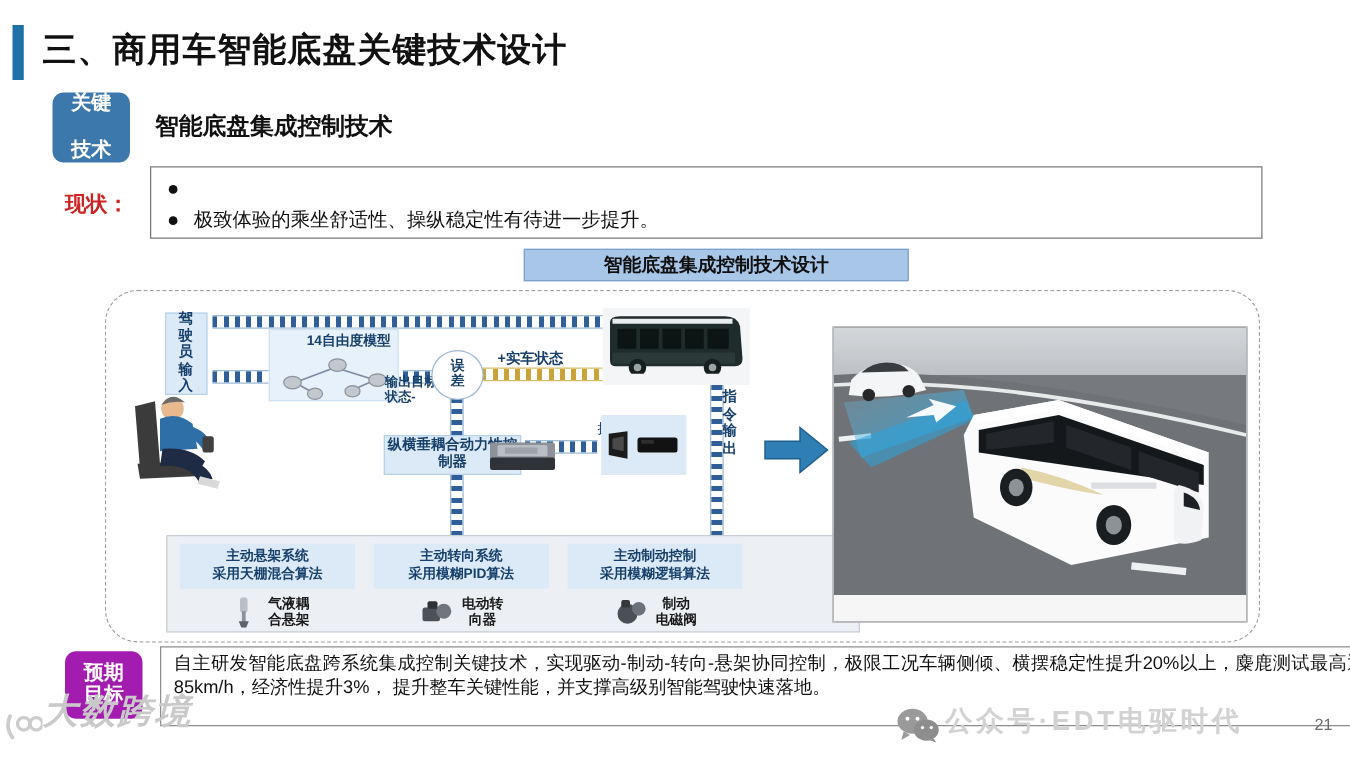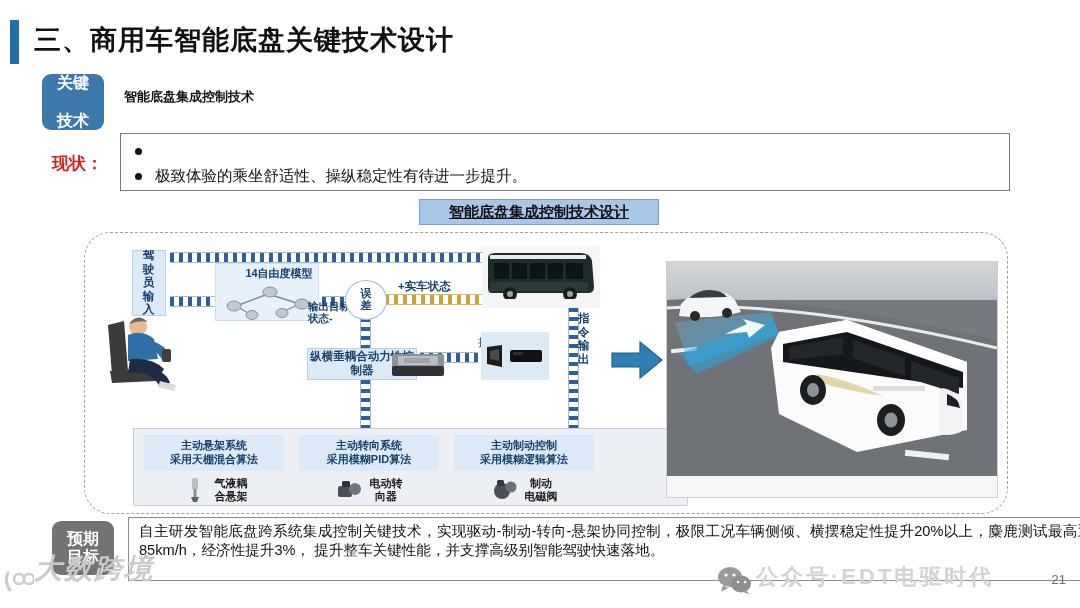--- a/index.html
+++ b/index.html
@@ -35,7 +35,7 @@
   }
   .subtitle{
     position:absolute;left:124px;top:88px;
-    font-size:13px;font-weight:bold;color:#111;white-space:nowrap;
+    font-size:19px;font-weight:bold;color:#111;white-space:nowrap;
   }
 
   

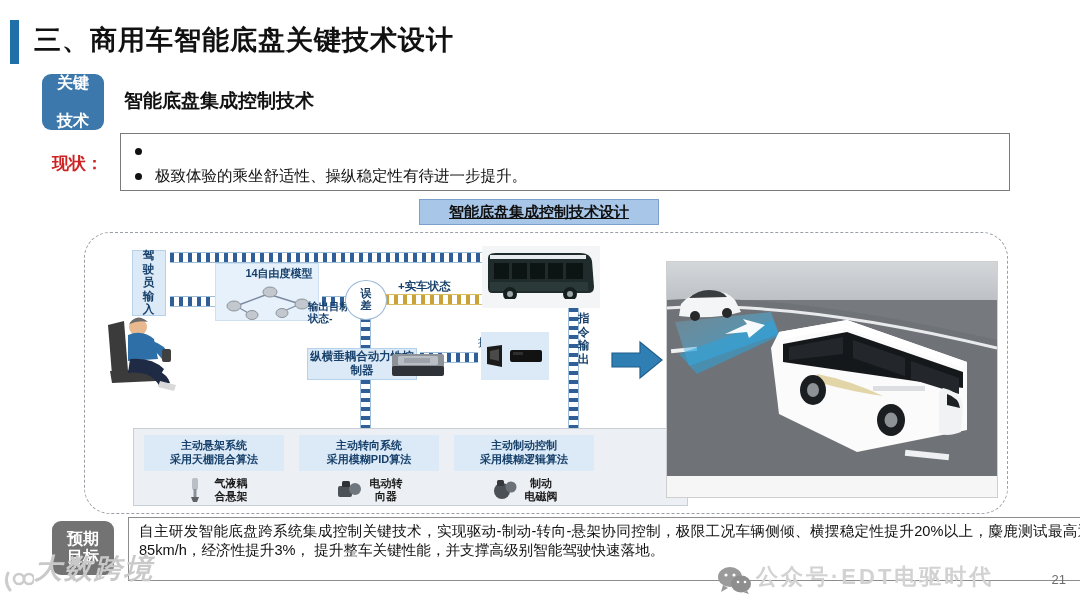--- a/index.html
+++ b/index.html
@@ -59,10 +59,10 @@
 
   
   .diag-title{
-    position:absolute;left:419px;top:199px;width:240px;height:26px;
+    position:absolute;left:419px;top:199px;width:308px;height:26px;
     background:#a8c6e8;border:1px solid #7ba0cc;box-sizing:border-box;
     display:flex;align-items:center;justify-content:center;
-    font-size:15px;font-weight:bold;color:#101010;text-decoration:underline;
+    font-size:15px;font-weight:bold;color:#101010;
   }
   .diag-frame{
     position:absolute;left:84px;top:232px;width:924px;height:282px;

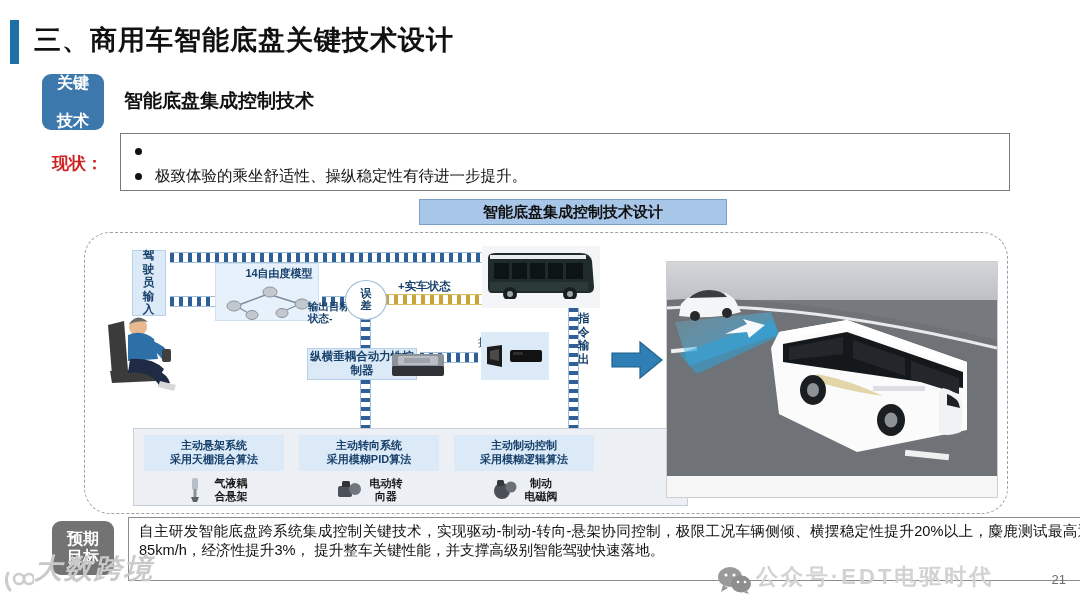--- a/index.html
+++ b/index.html
@@ -142,7 +142,7 @@
 
   
   .badge-goal{
-    left:52px;top:521px;width:62px;height:54px;background:#737373;font-size:16px;
+    left:52px;top:521px;width:62px;height:54px;background:#a21caf;font-size:16px;
   }
   .goal-box{
     position:absolute;left:128px;top:517px;width:1020px;height:64px;

